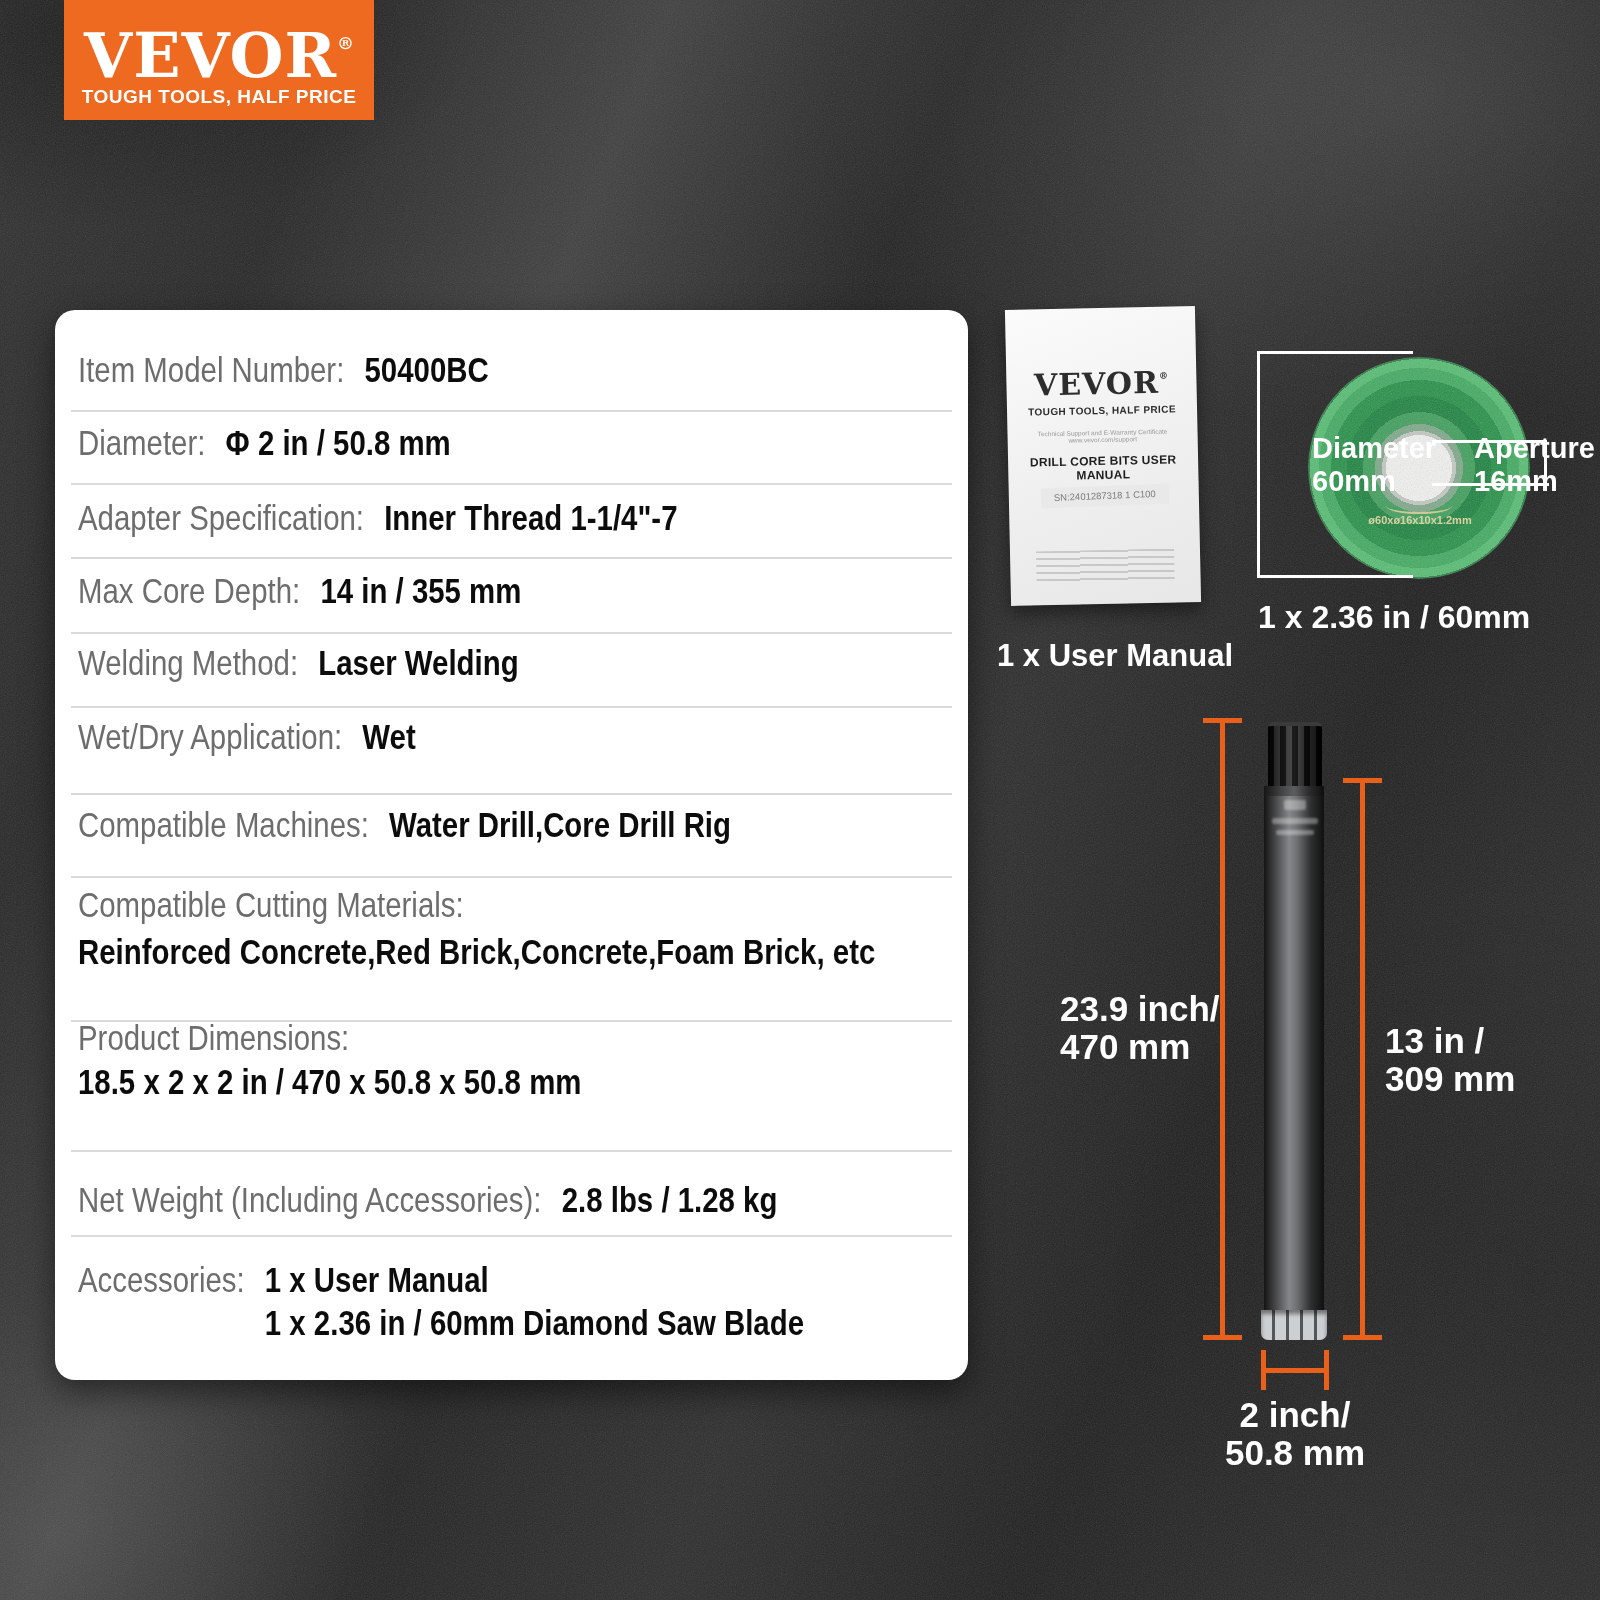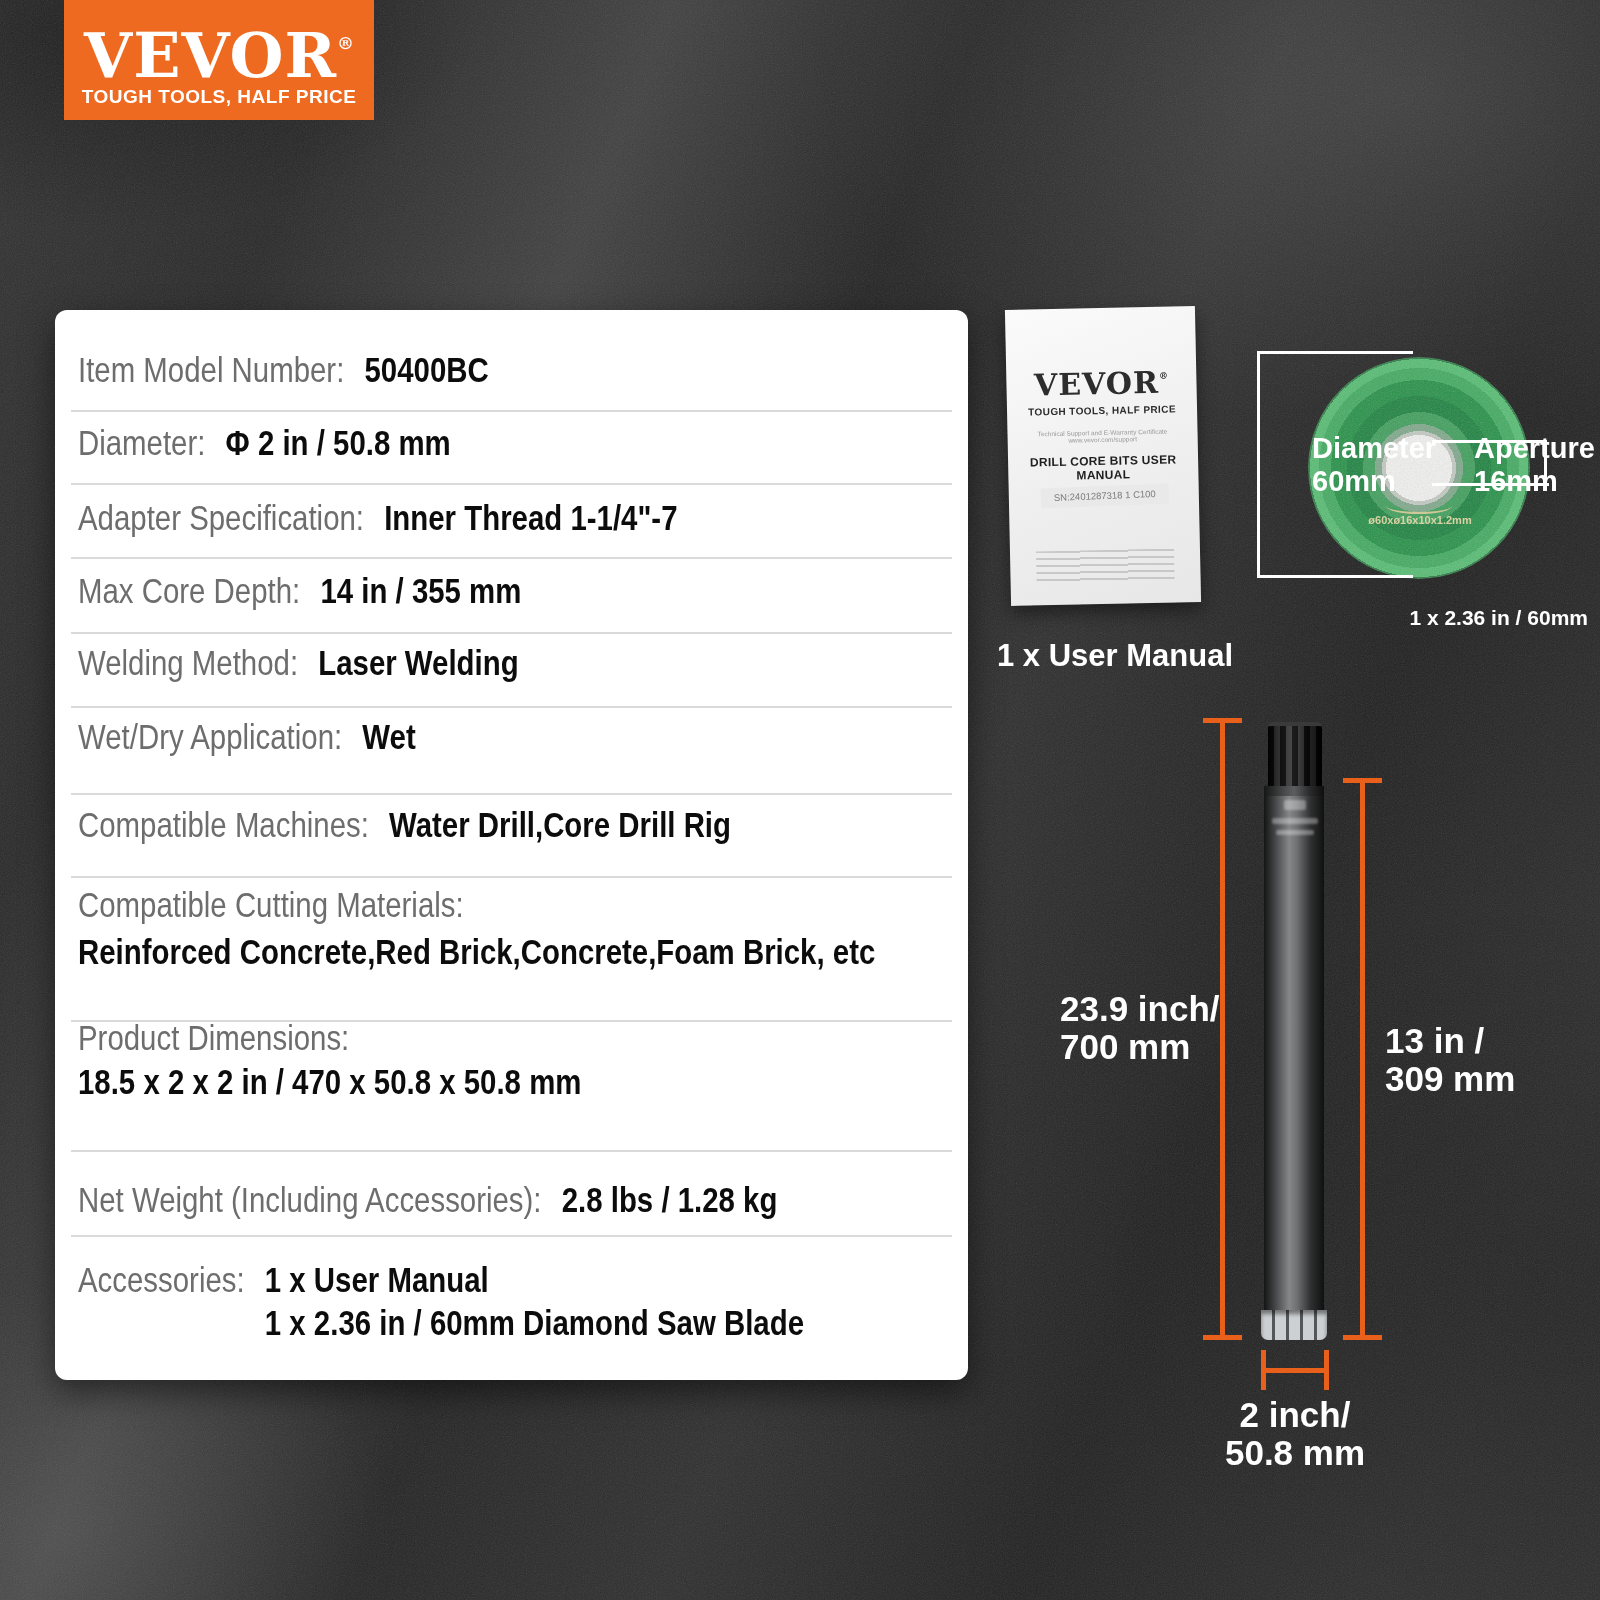--- a/index.html
+++ b/index.html
@@ -27,7 +27,7 @@
       font-weight:bold;font-size:19px;letter-spacing:.5px;}
   
   .spec-card{position:absolute;left:55px;top:310px;width:913px;height:1070px;background:#fff;
-      border-radius:12px;box-shadow:0 12px 32px rgba(0,0,0,.5);}
+      border-radius:20px;box-shadow:0 12px 32px rgba(0,0,0,.5);}
   .spec-row{position:absolute;left:23px;display:flex;gap:24px;align-items:baseline;
       font-size:35px;line-height:44px;height:44px;white-space:nowrap;
       transform:scaleX(.84);transform-origin:0 50%;}

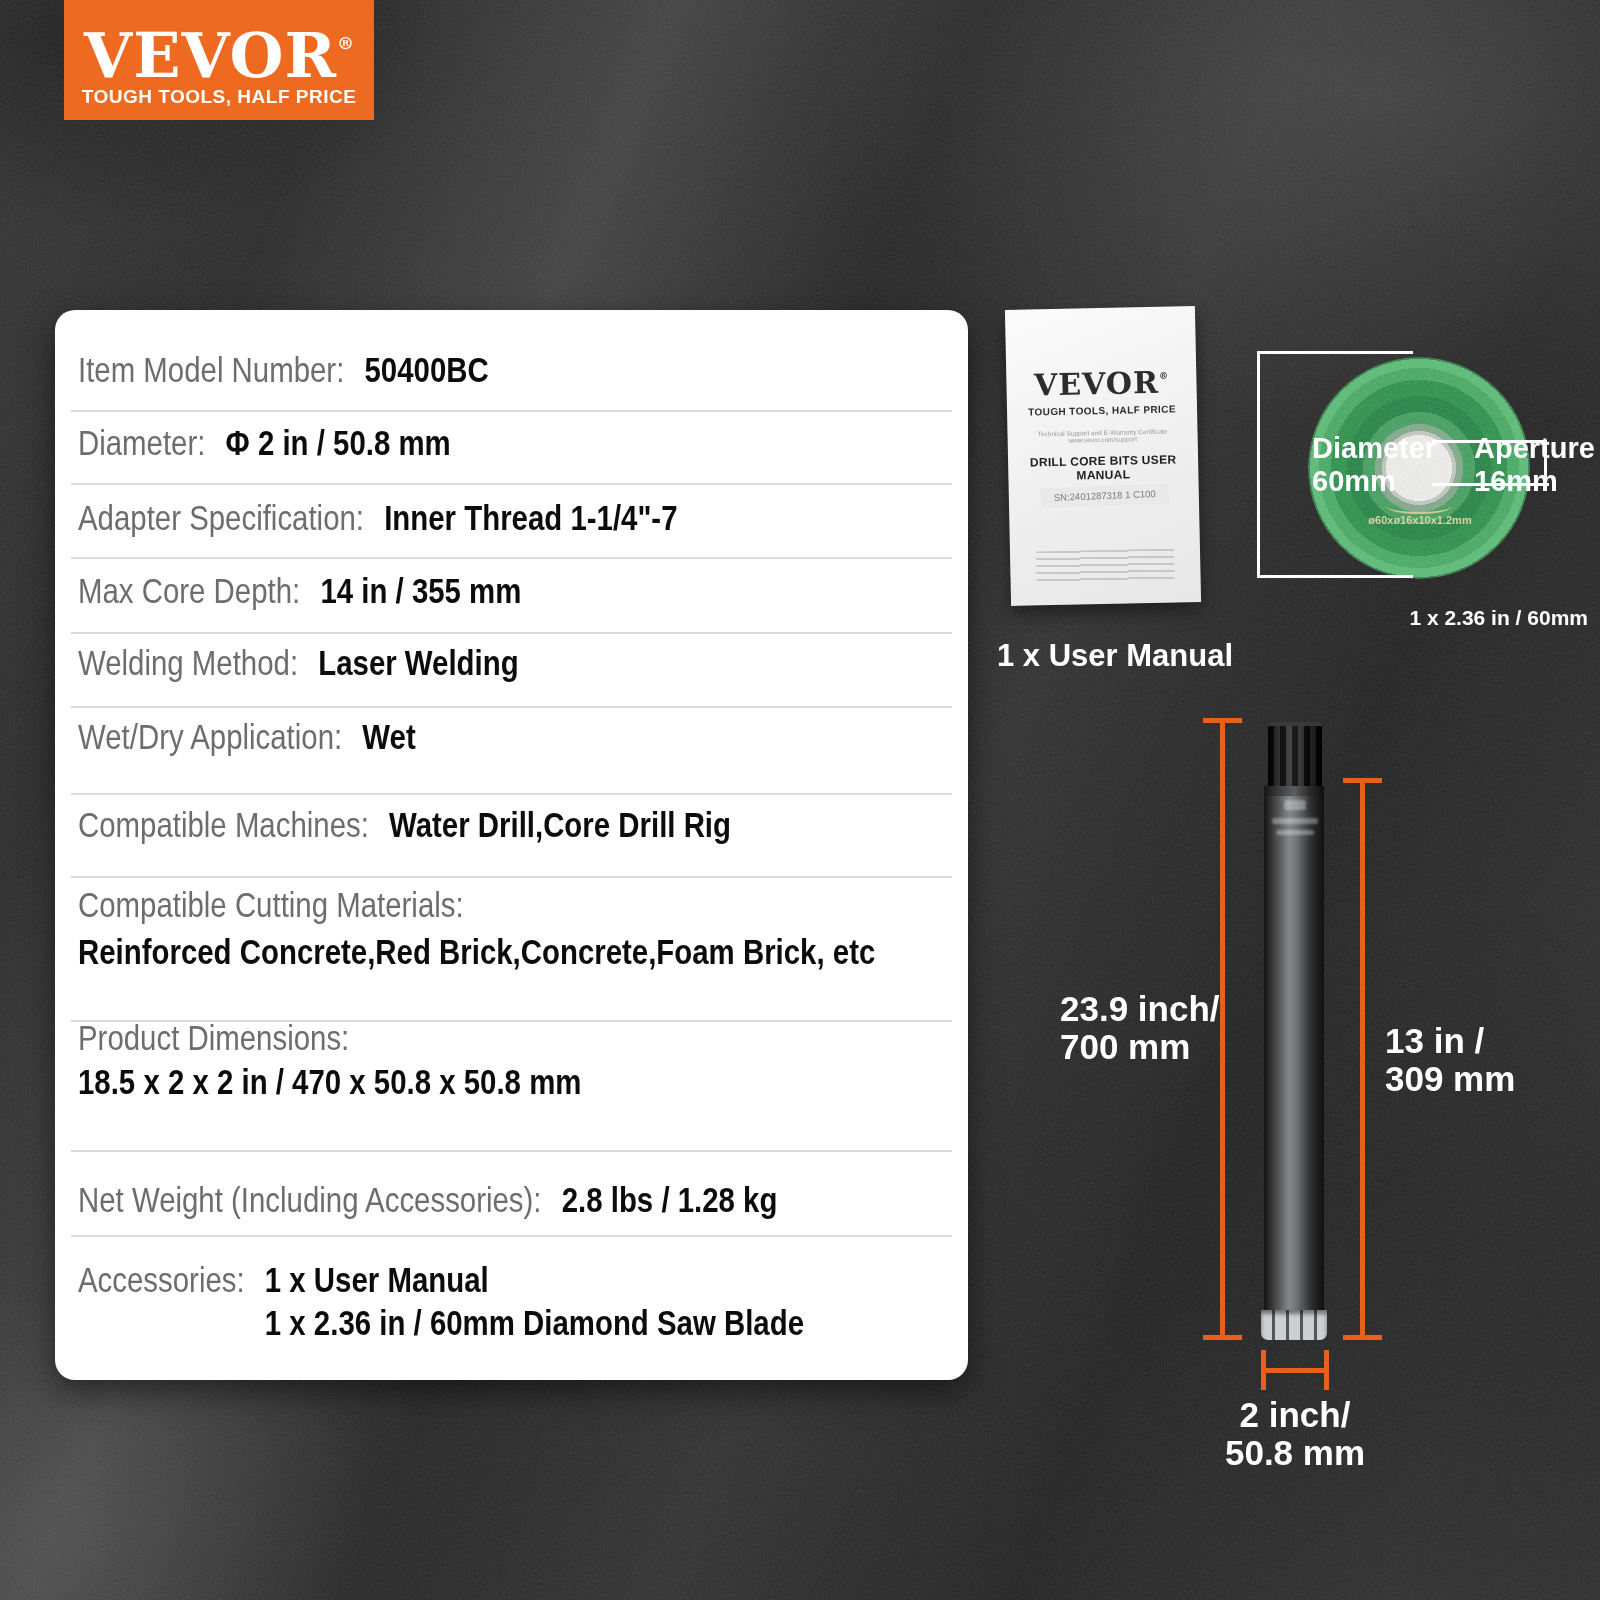--- a/index.html
+++ b/index.html
@@ -69,8 +69,8 @@
       color:#d9d3a4;font-size:11px;font-weight:bold;}
   .disc-smile{position:absolute;left:1386px;top:498px;width:66px;height:14px;
       border-bottom:2px solid #cfc898;border-radius:50%;}
-  .blade-caption{position:absolute;left:1258px;top:600px;width:330px;text-align:right;
-      color:#fff;font-weight:bold;font-size:21px;line-height:35px;}
+  .blade-caption{position:absolute;left:1258px;top:600px;width:330px;text-align:left;
+      color:#fff;font-weight:bold;font-size:32px;line-height:35px;}
   
   .drill-adapter{position:absolute;left:1268px;top:722px;width:54px;height:64px;border-radius:5px 5px 0 0;
       background:

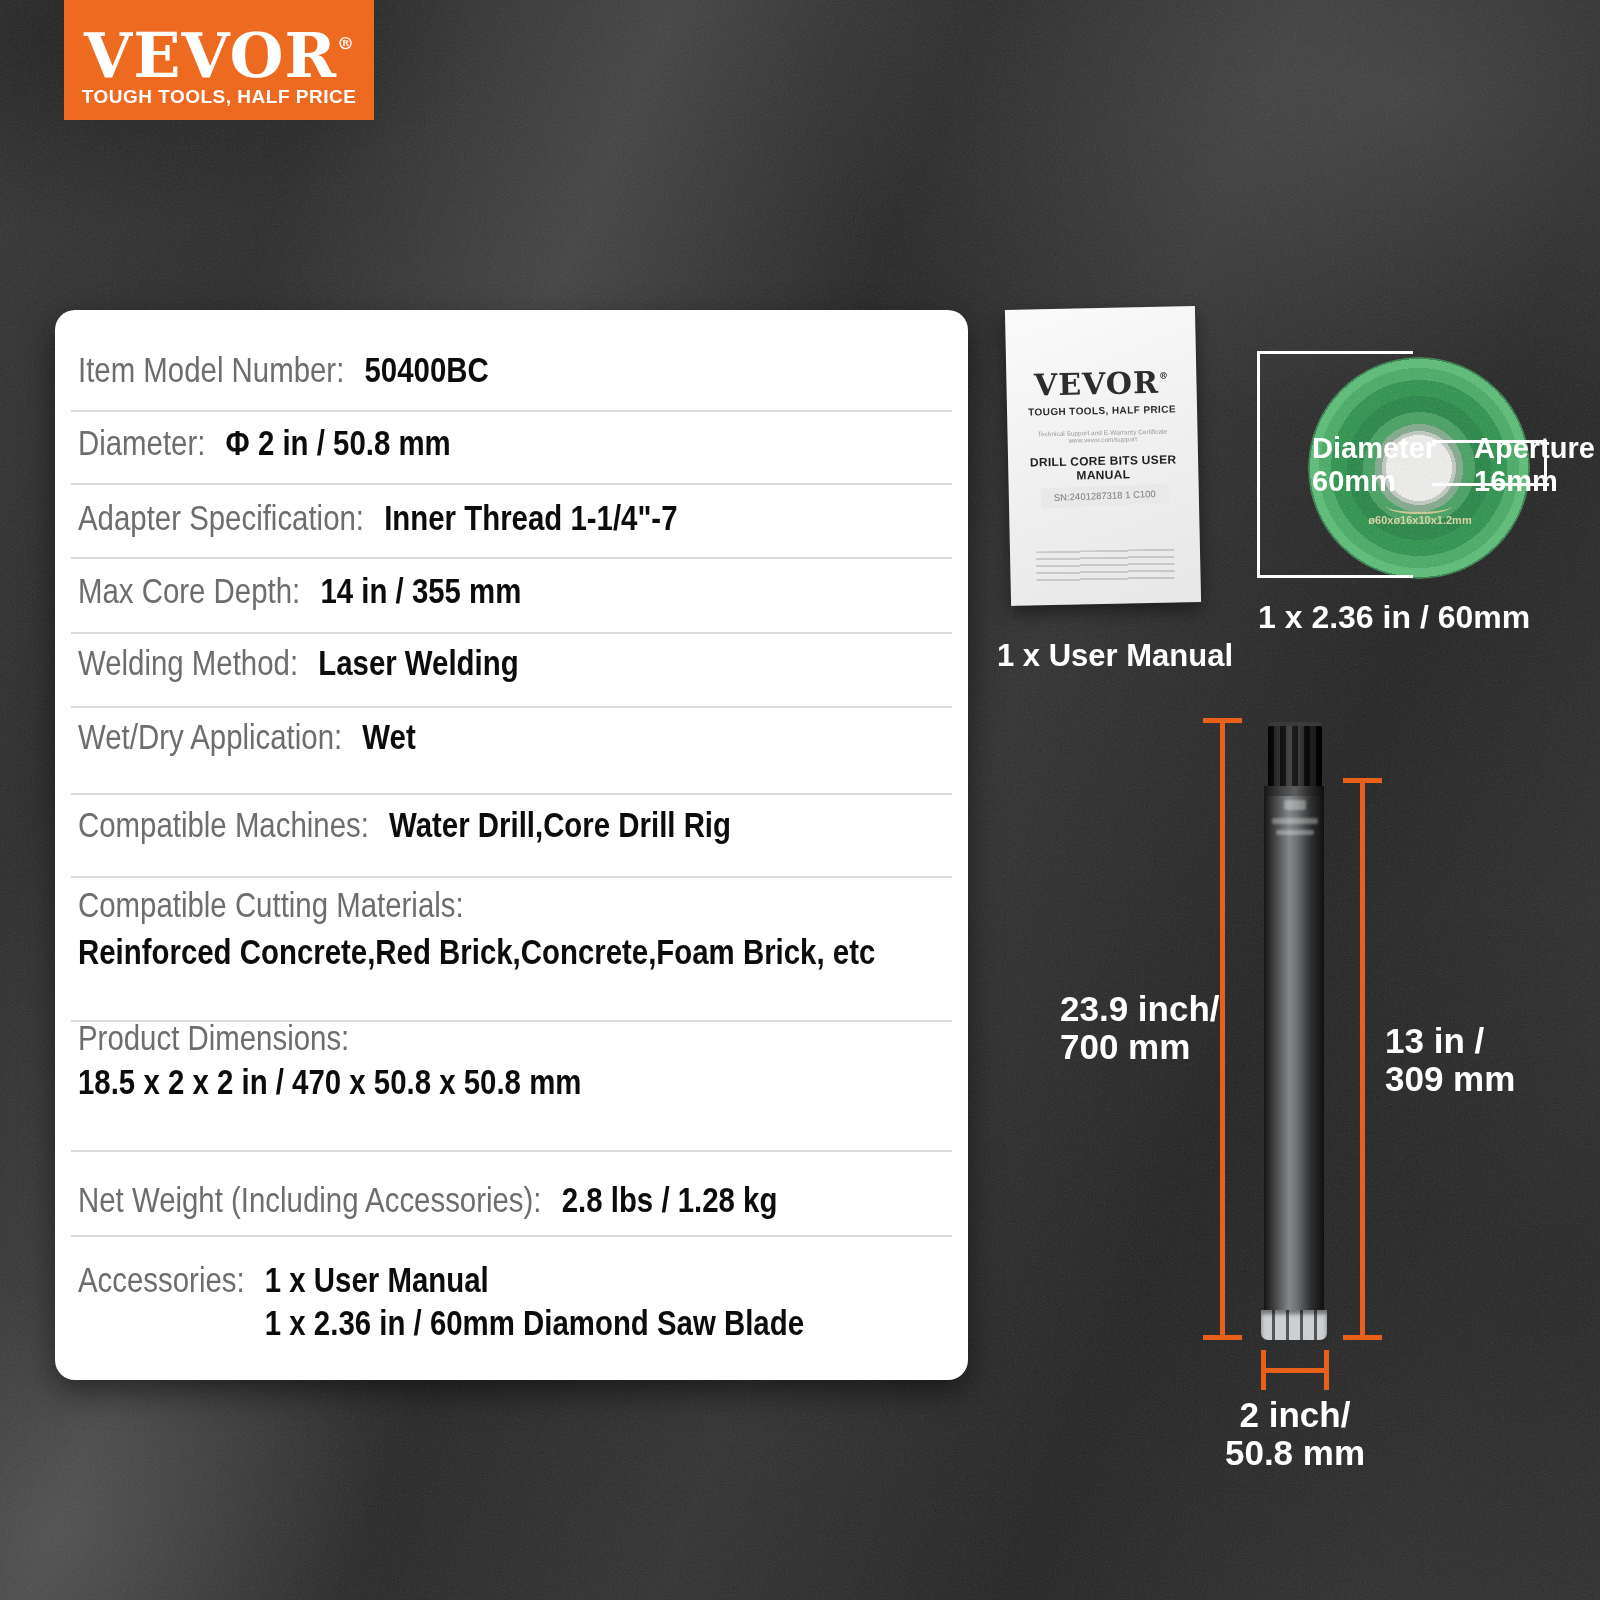--- a/index.html
+++ b/index.html
@@ -241,7 +241,7 @@
 
   <div class="dim-text" style="left:1060px;top:990px">
     <div>23.9 inch/</div>
-    <div>700 mm</div>
+    <div>470 mm</div>
   </div>
   <div class="dim-text" style="left:1385px;top:1022px">
     <div>13 in /</div>

